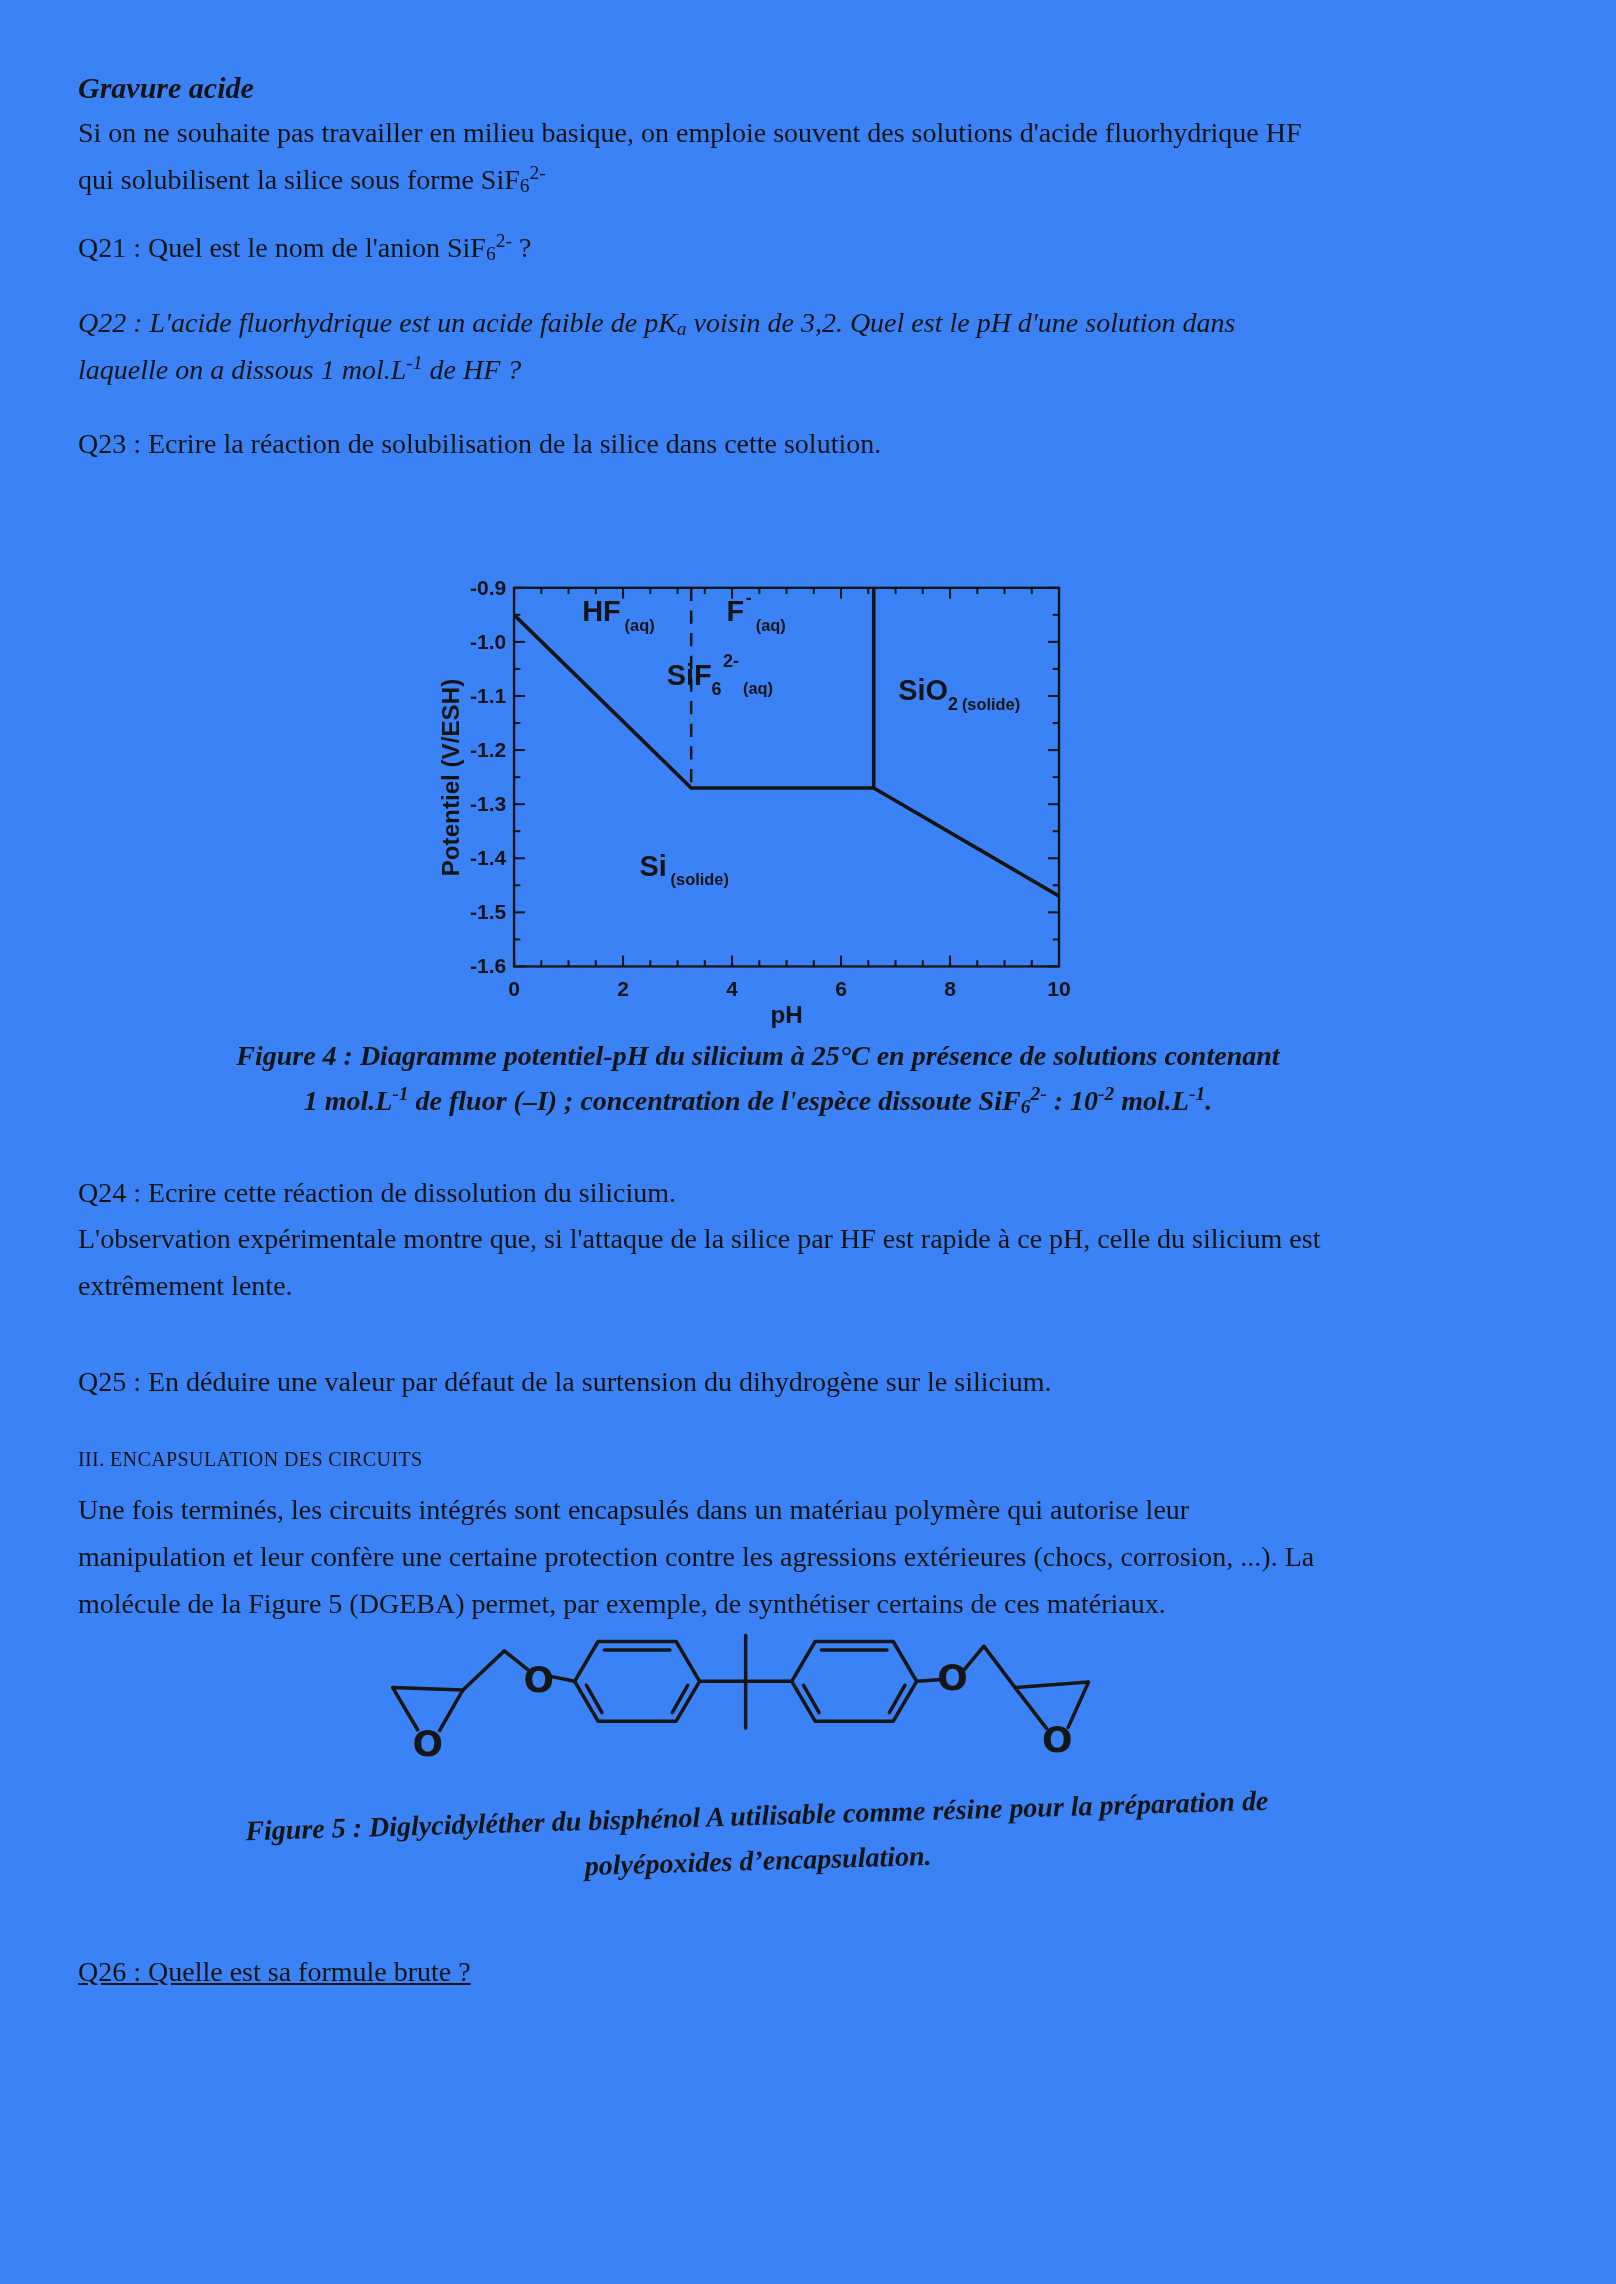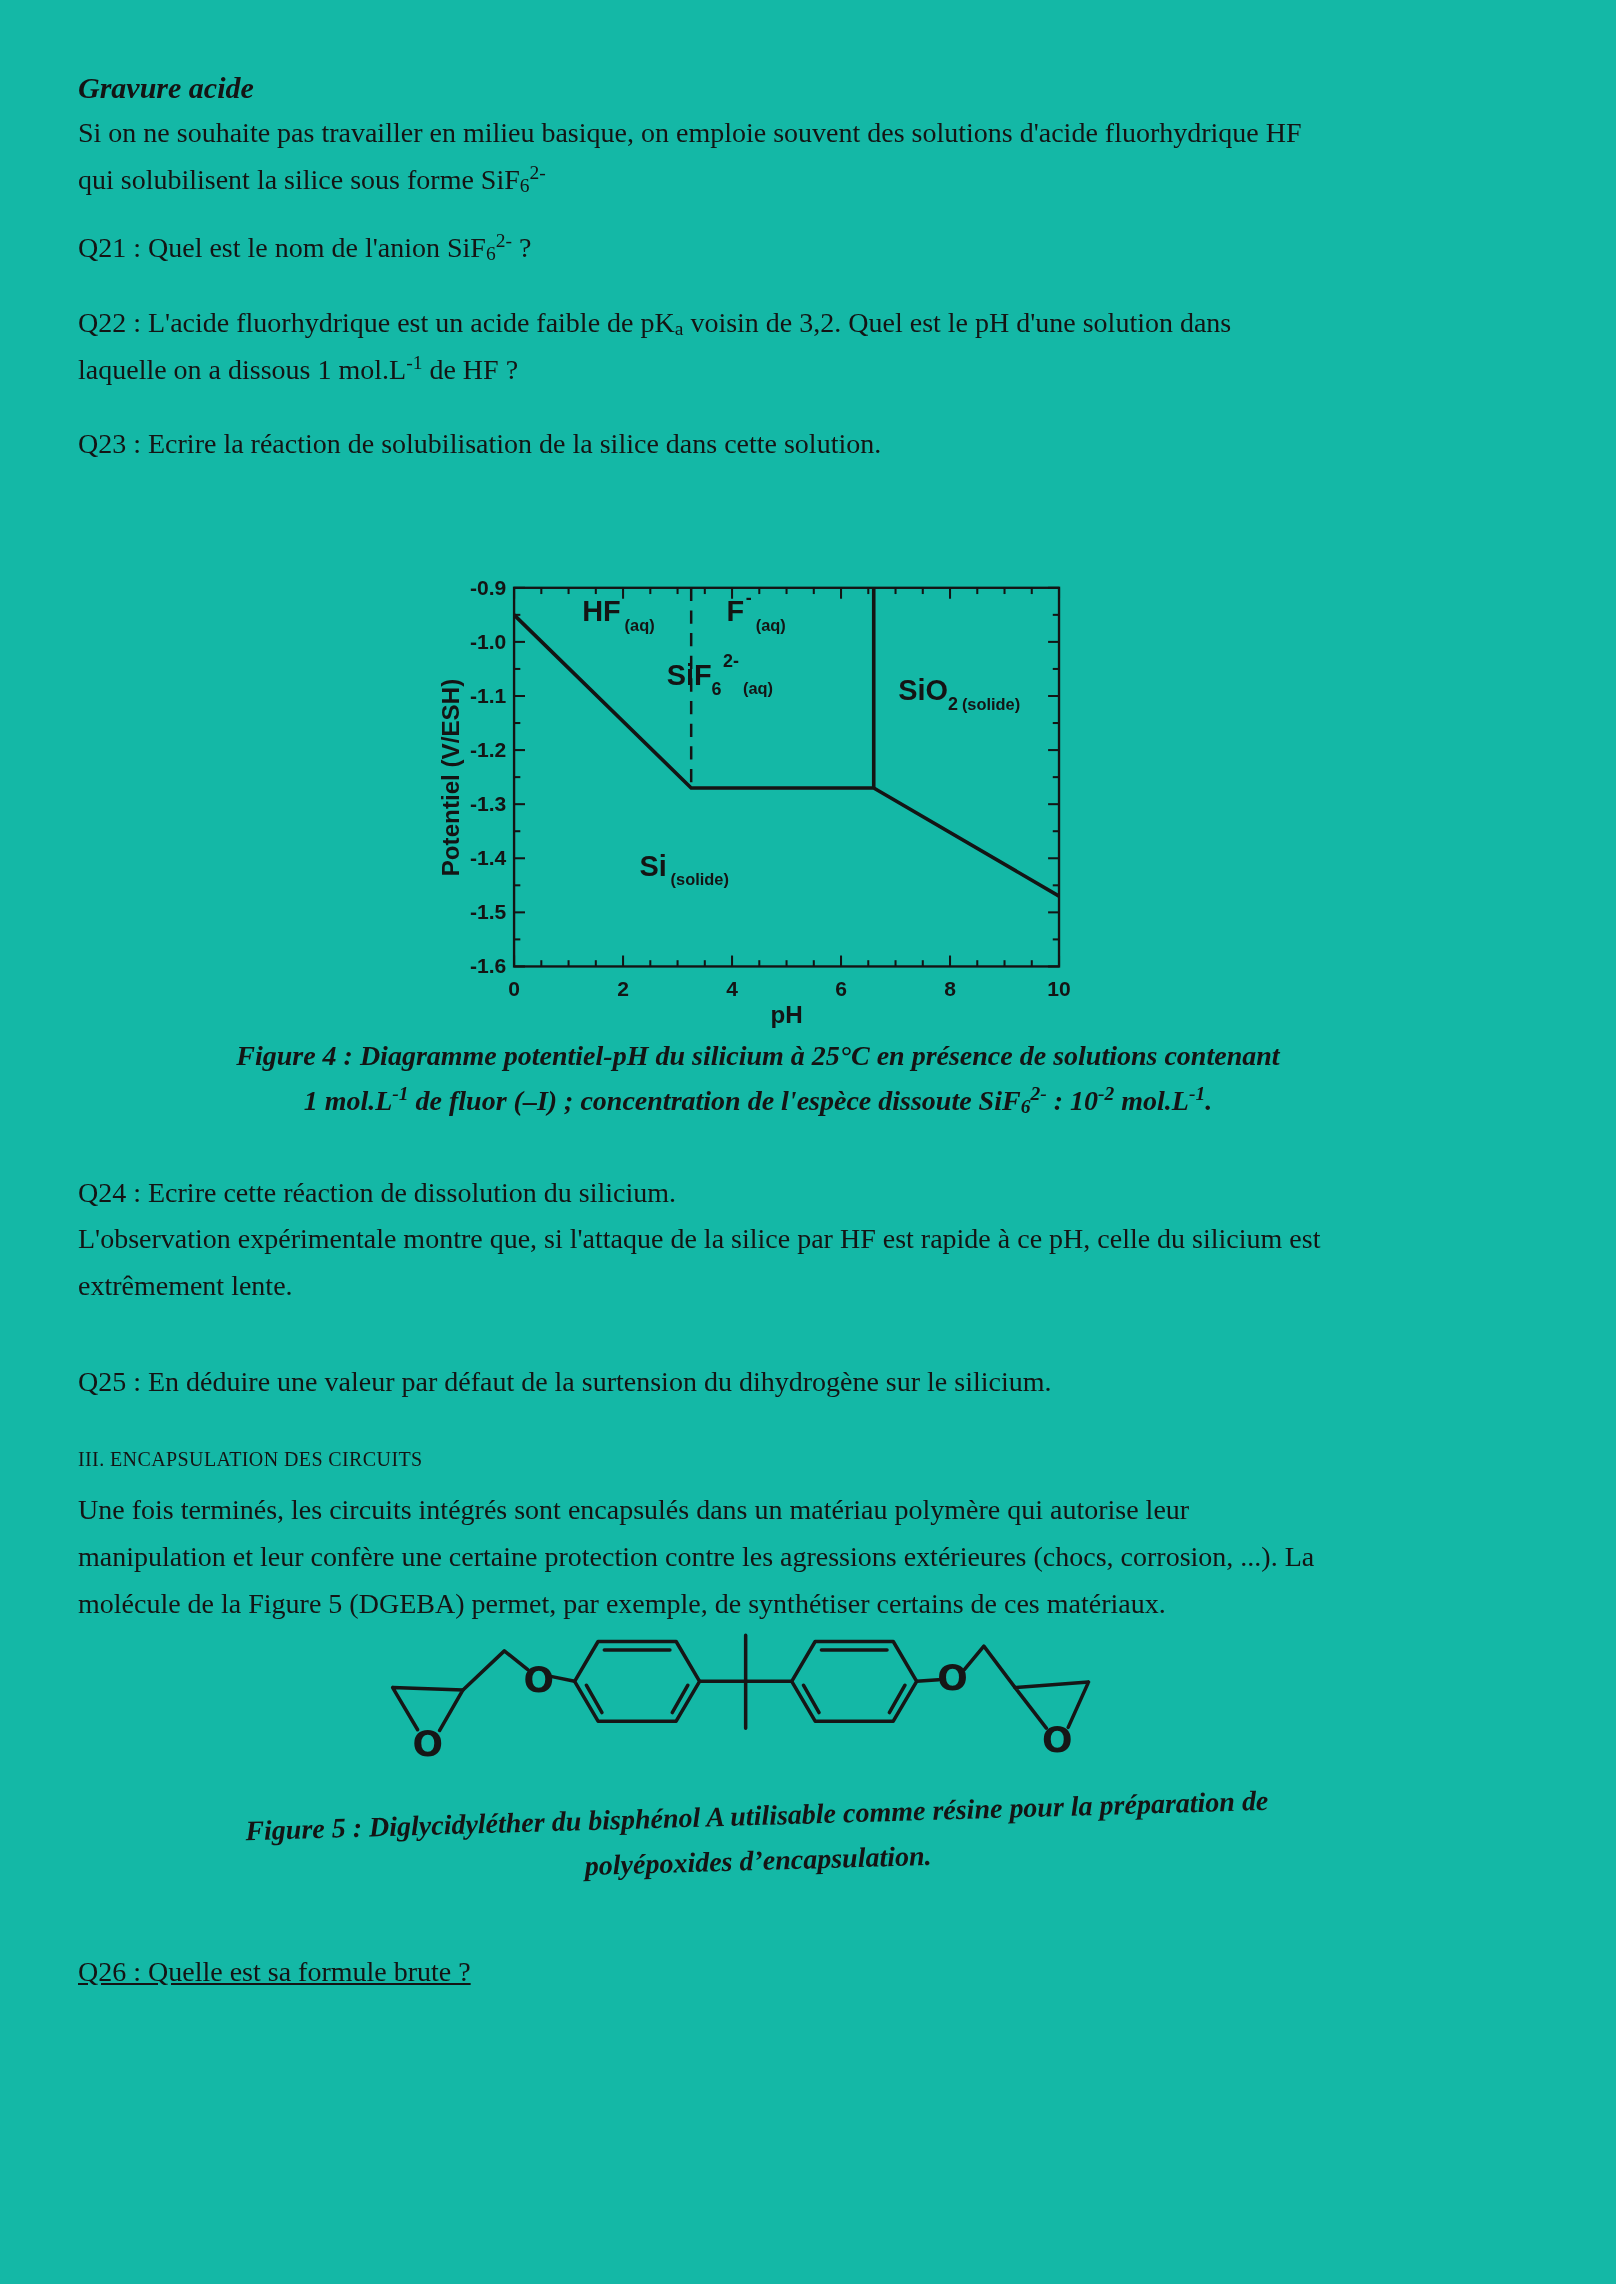--- a/index.html
+++ b/index.html
@@ -7,7 +7,7 @@
     position:relative;
     width:1617px;
     height:2284px;
-    background:#14b8a6;
+    background:#3b82f6;
     font-family:"Liberation Serif",serif;
     color:#141414;
     overflow:hidden;

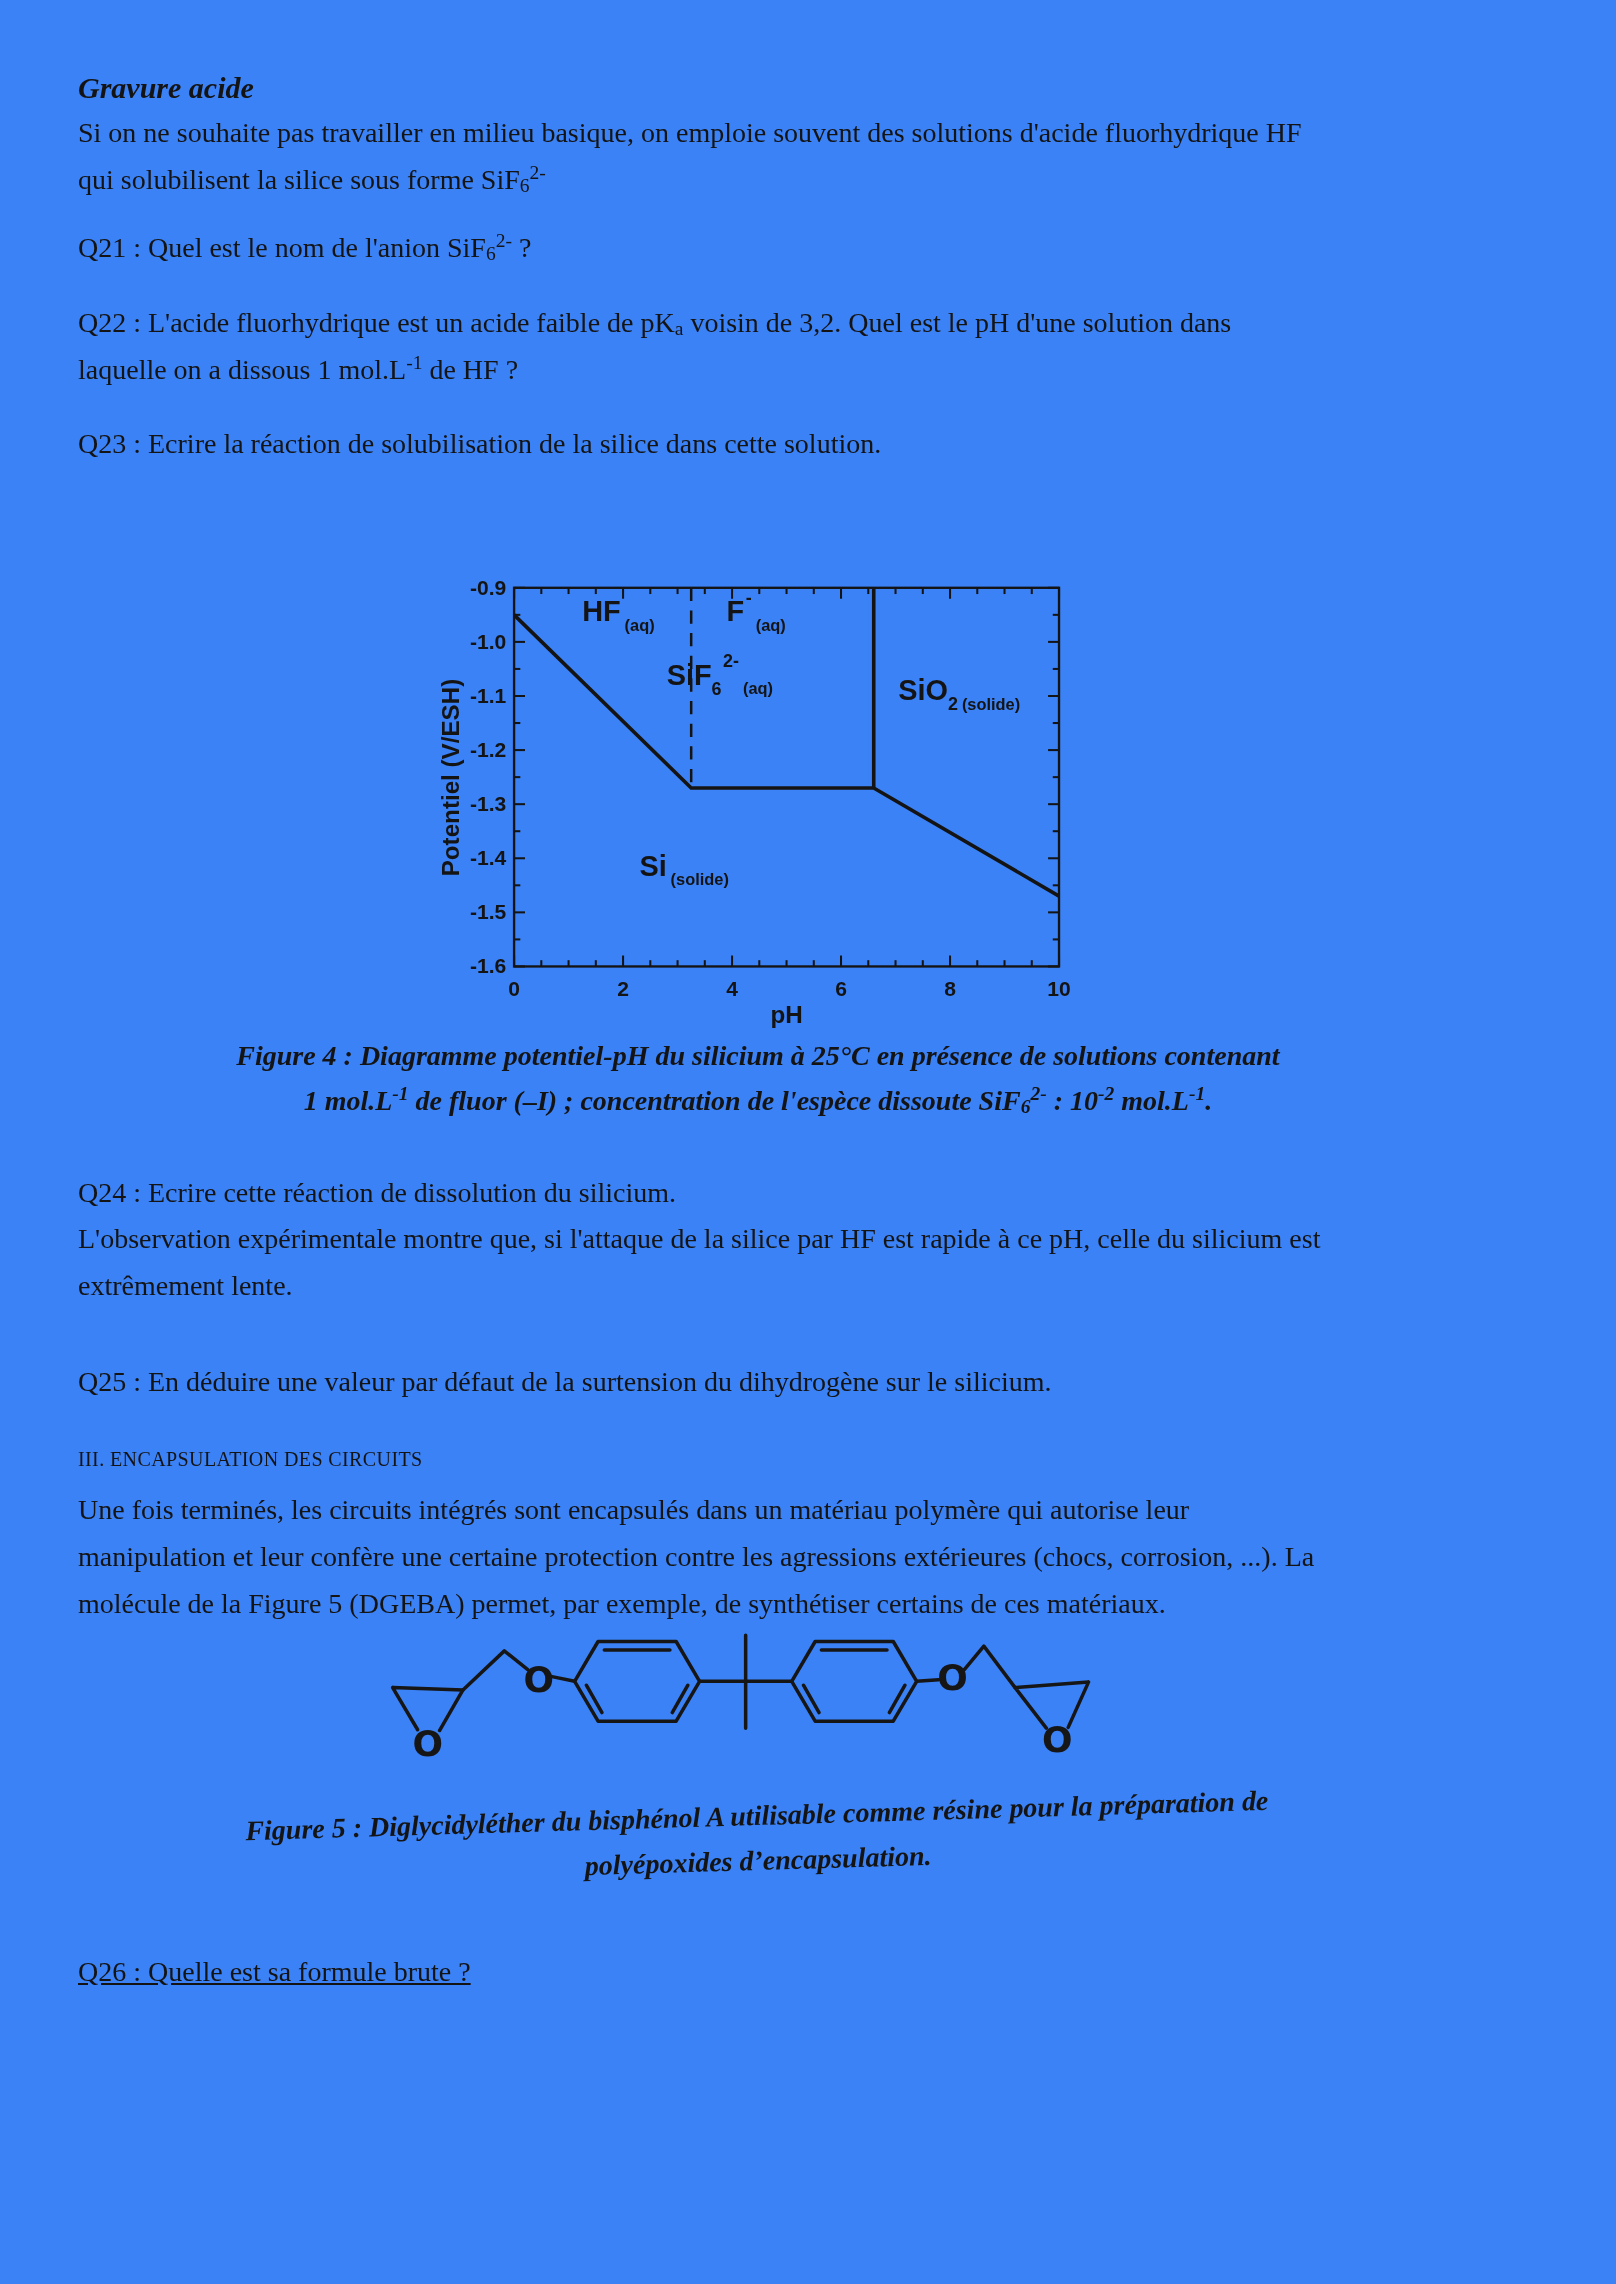--- a/index.html
+++ b/index.html
@@ -53,7 +53,7 @@
     <div class="tline">Q21 : Quel est le nom de l'anion SiF<sub>6</sub><sup>2-</sup> ?</div>
   </div>
 
-  <div class="block" style="top:299px;">
+  <div class="block" style="top:299px;font-style:italic;">
     <div class="tline">Q22 : L'acide fluorhydrique est un acide faible de pK<sub>a</sub> voisin de 3,2. Quel est le pH d'une solution dans</div>
     <div class="tline">laquelle on a dissous 1 mol.L<sup>-1</sup> de HF ?</div>
   </div>

